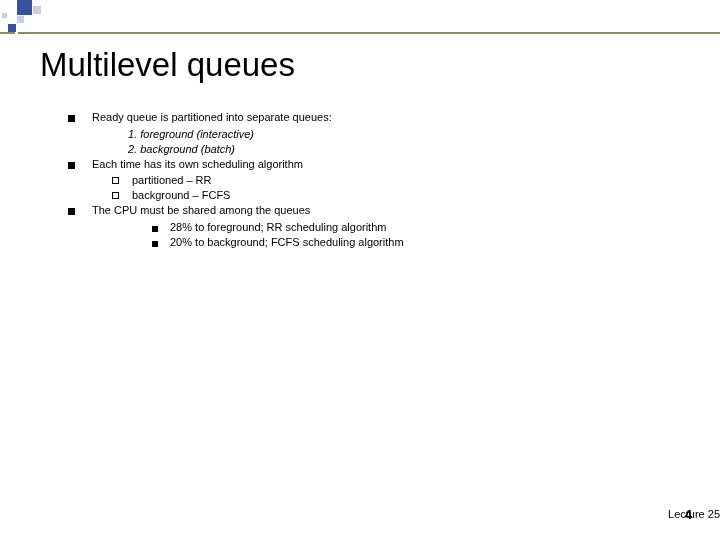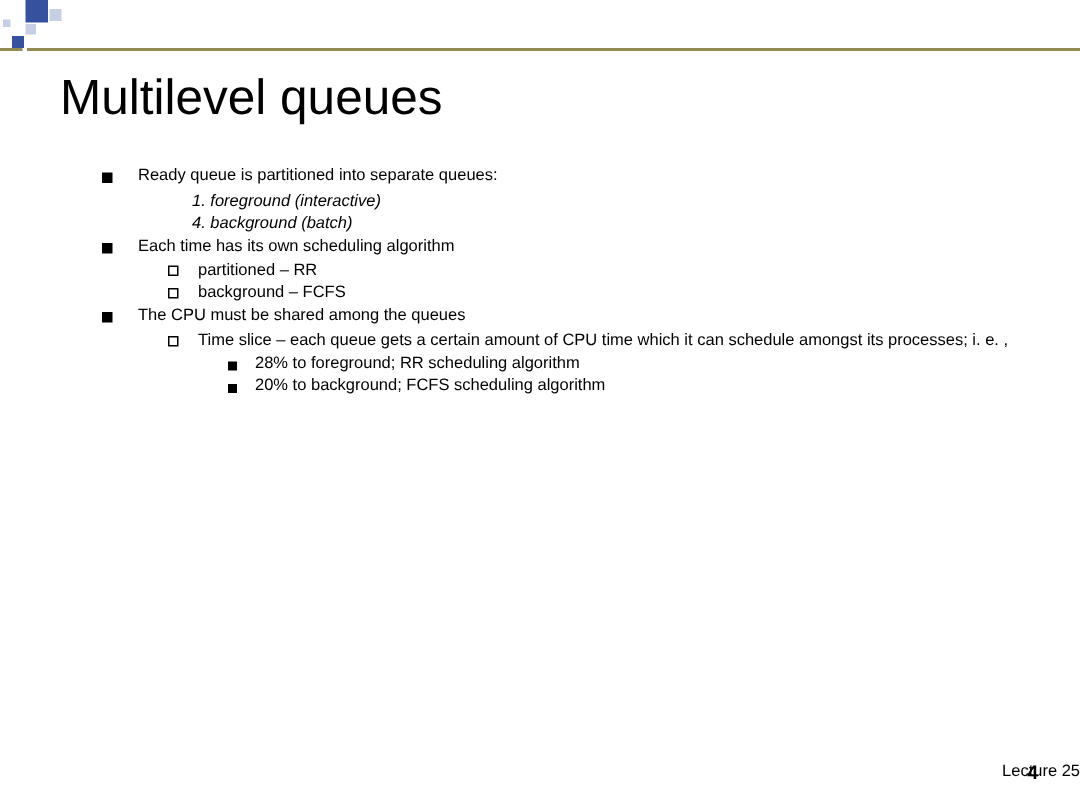--- a/index.html
+++ b/index.html
@@ -136,7 +136,7 @@
     <div class="txt">Ready queue is partitioned into separate queues:</div>
   </div>
   <div class="sub-numbered">1. foreground (interactive)</div>
-  <div class="sub-numbered">4. background (batch)</div>
+  <div class="sub-numbered">2. background (batch)</div>
 
   <div class="lvl1">
     <span class="bullet-sq"></span>

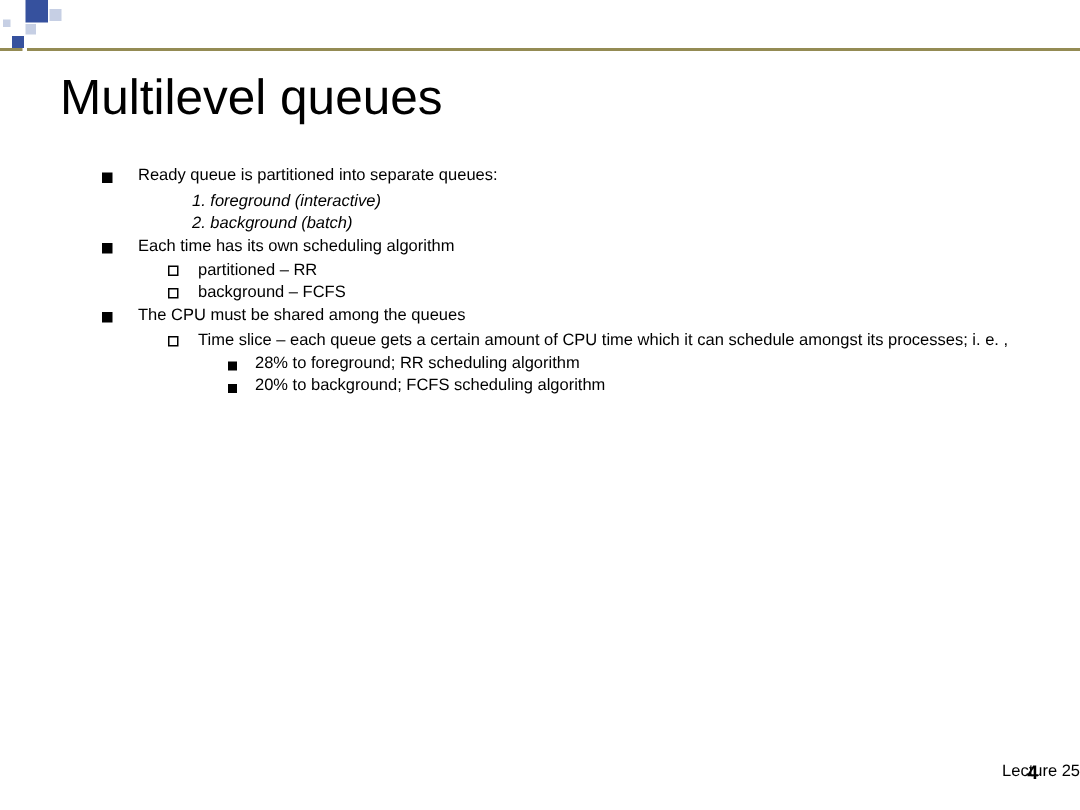--- a/index.html
+++ b/index.html
@@ -155,10 +155,6 @@
     <span class="bullet-sq"></span>
     <div class="txt">The CPU must be shared among the queues</div>
   </div>
-  <div class="lvl2">
-    <span class="bullet-open"></span>
-    <div class="txt">Time slice – each queue gets a certain amount of CPU time which it can schedule amongst its processes; i. e. ,</div>
-  </div>
   <div class="lvl3">
     <span class="bullet-sq-sm"></span>
     <div class="txt">28% to foreground;  RR scheduling algorithm</div>

